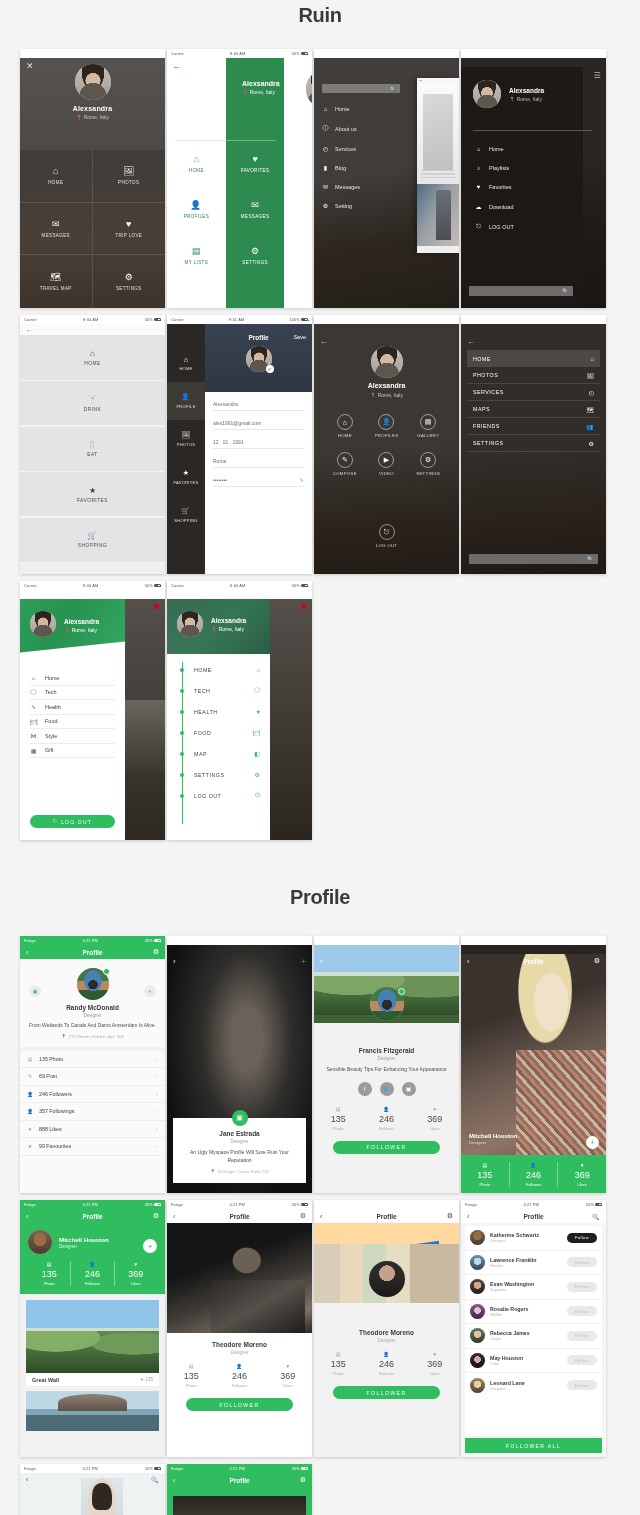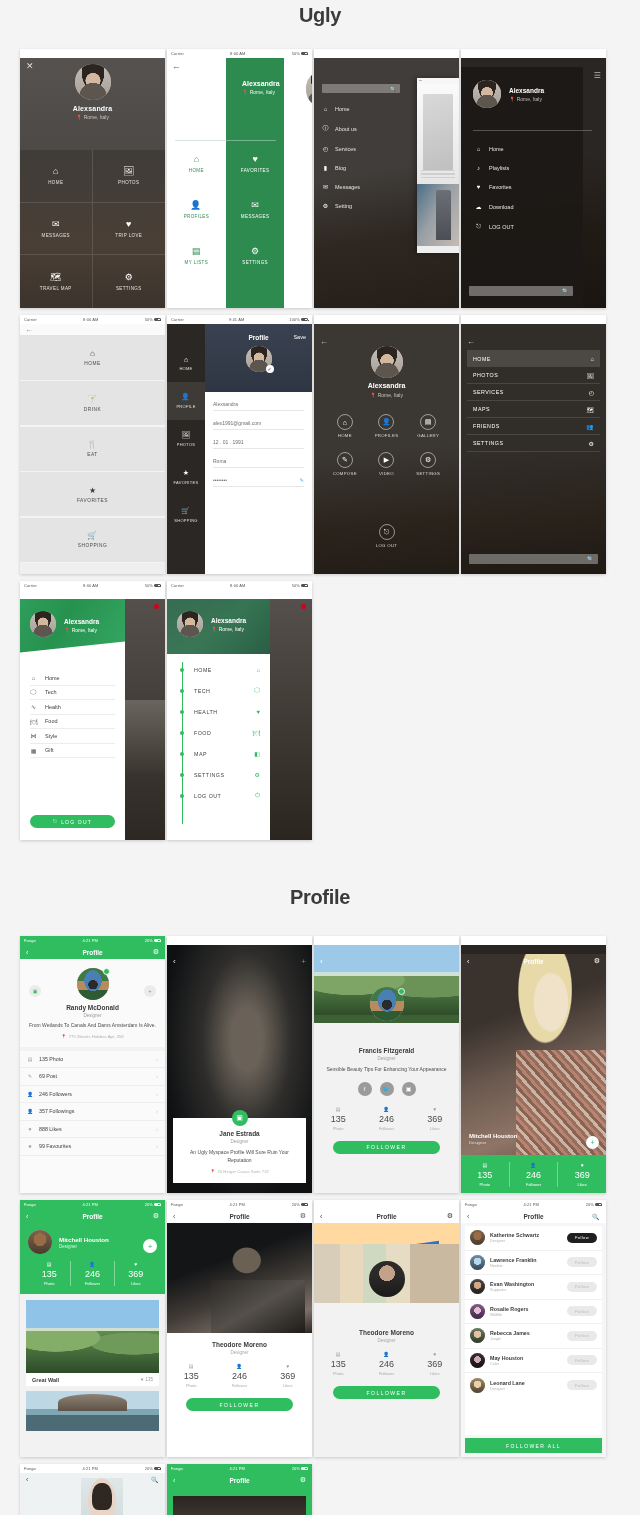--- a/index.html
+++ b/index.html
@@ -402,7 +402,7 @@
 </head>
 <body>
 
-<div class="section-title" id="menu-title">Ugly</div>
+<div class="section-title" id="menu-title">Ruin</div>
 
 <div style="height:22px"></div>
 

